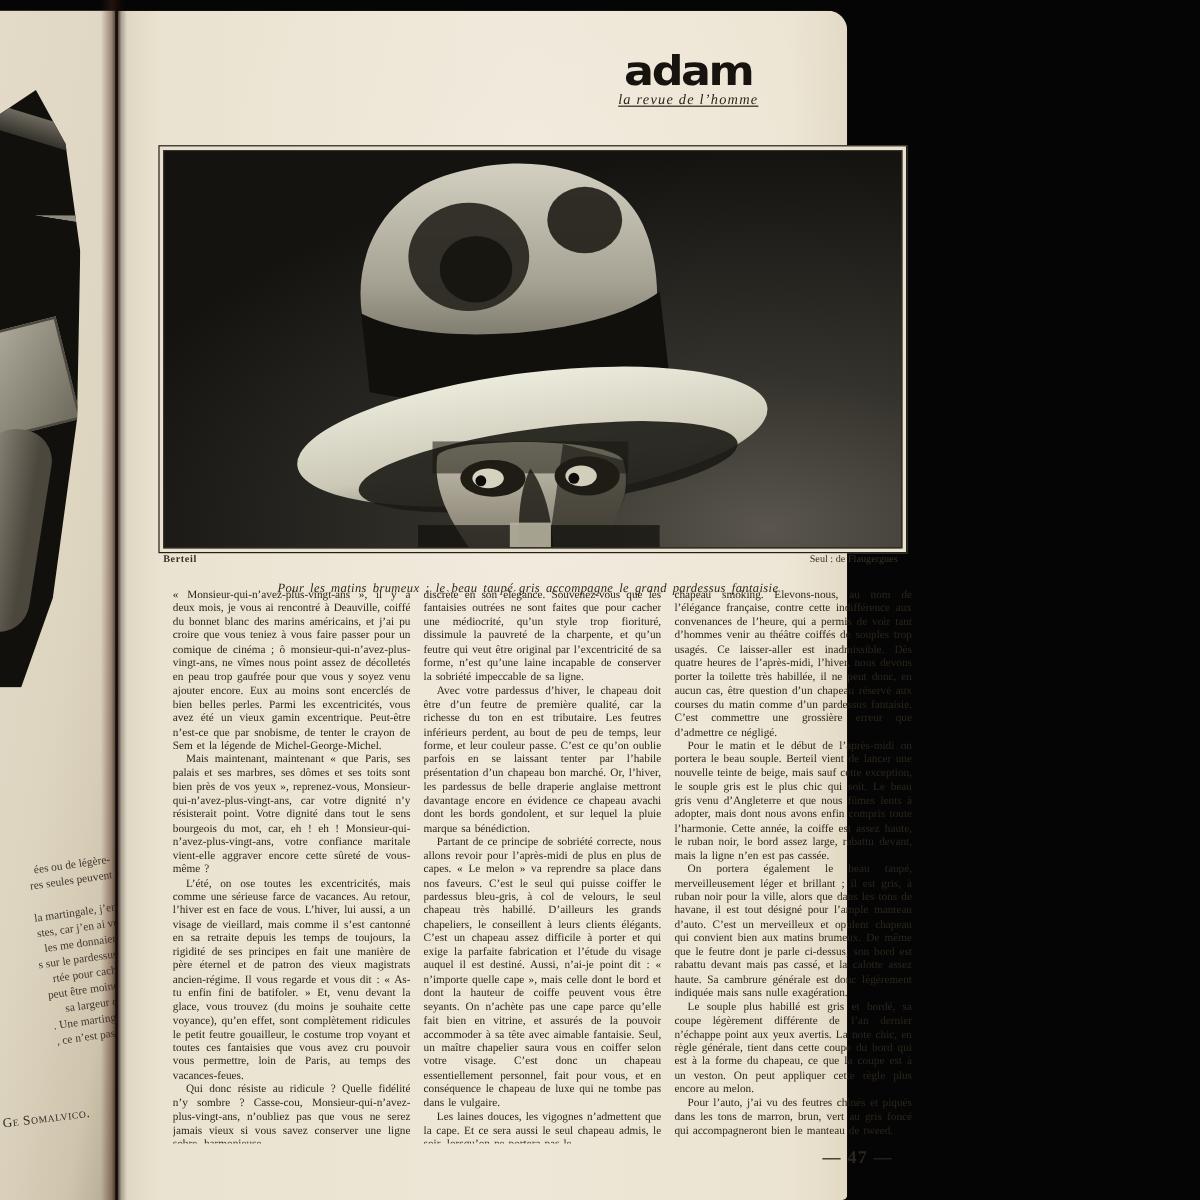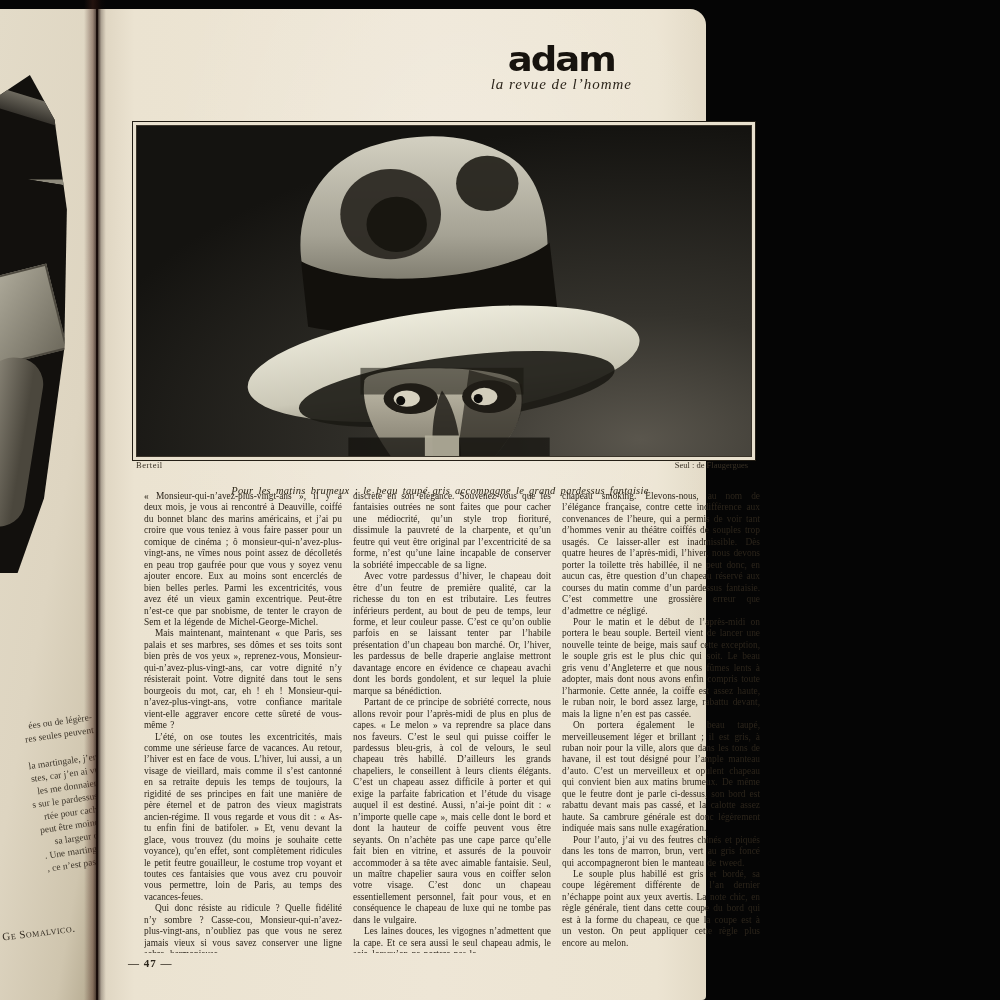--- a/index.html
+++ b/index.html
@@ -63,9 +63,10 @@
     transform:scaleY(.92);
   }
   .brand-tagline{
-    font-style:italic;font-size:15px;color:#2c251b;letter-spacing:1px;
+    font-style:italic;font-size:12px;color:#2c251b;letter-spacing:1px;
     margin-top:1px;text-align:right;
     font-family:"Liberation Serif", serif;
+    text-decoration:underline;
   }
   .page-title{
     position:absolute;top:78px;left:56px;width:640px;

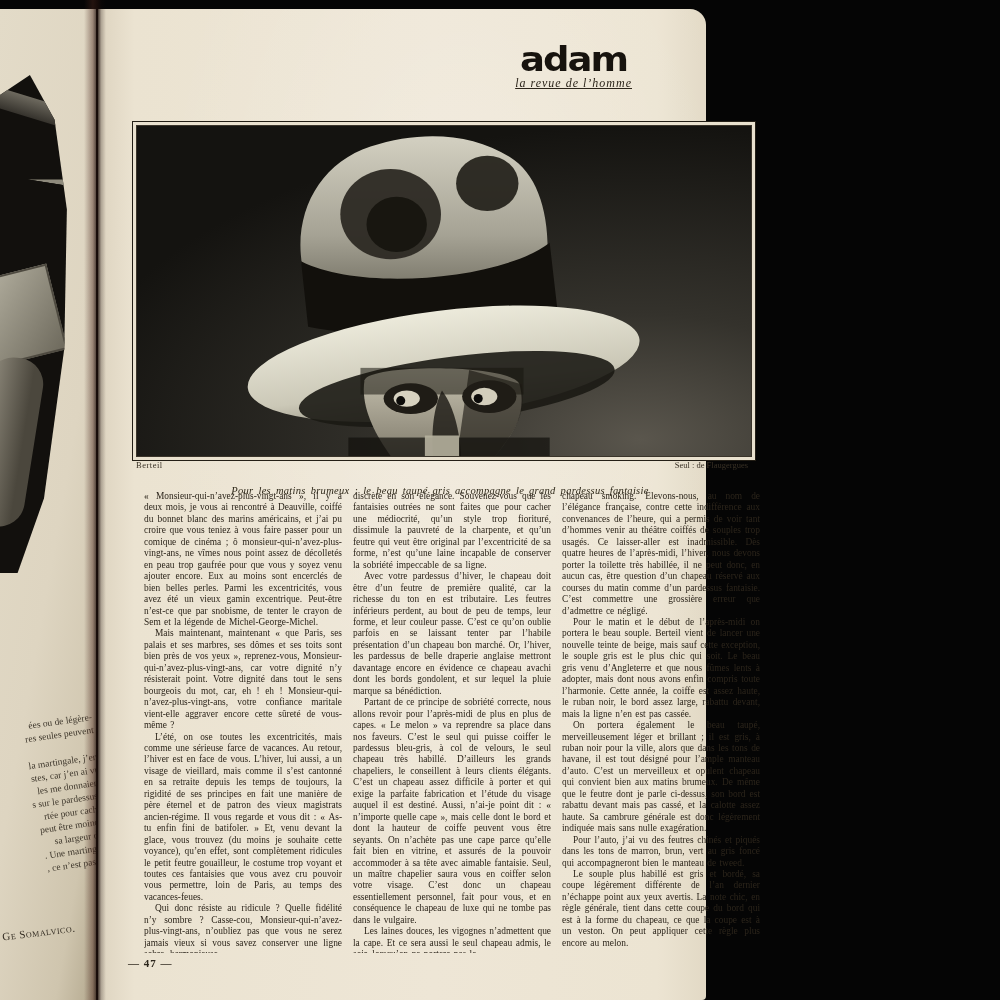--- a/index.html
+++ b/index.html
@@ -82,7 +82,7 @@
   .photo-inner{width:100%;height:100%;border:1px solid #3a342a;box-sizing:border-box;background:#151411;}
   .photo-inner svg{display:block;width:100%;height:100%;}
   .credits{position:absolute;left:36px;top:451px;width:616px;font-size:8.5px;color:#3a3226;}
-  .credit-left{position:absolute;left:2px;top:0;font-weight:normal;letter-spacing:.5px;}
+  .credit-left{position:absolute;left:2px;top:0;font-weight:bold;letter-spacing:.5px;}
   .credit-right{position:absolute;right:2px;top:0;}
   .caption{
     position:absolute;left:34px;top:476px;width:616px;text-align:center;

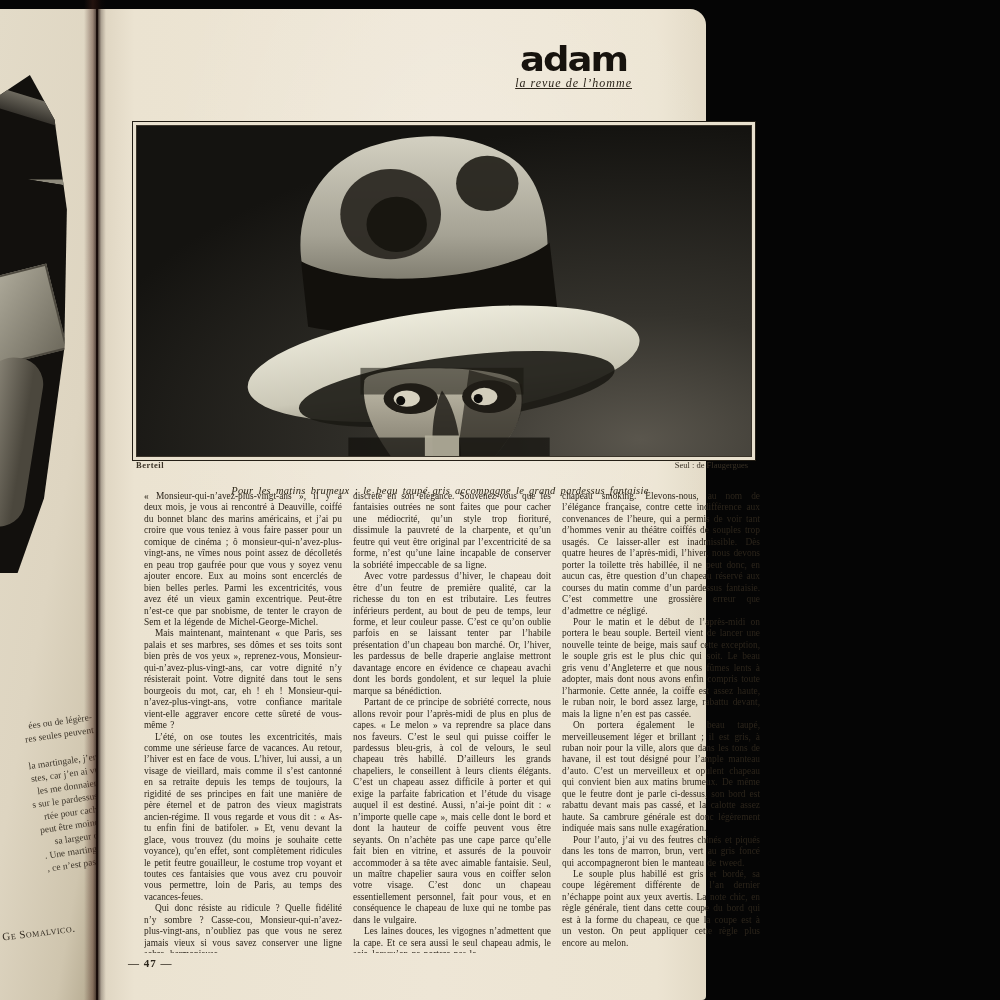--- a/index.html
+++ b/index.html
@@ -223,8 +223,8 @@
         <p class="para noindent">chapeau smoking. Elevons-nous, au nom de l’élégance française, contre cette indifférence aux convenances de l’heure, qui a permis de voir tant d’hommes venir au théâtre coiffés de souples trop usagés. Ce laisser-aller est inadmissible. Dès quatre heures de l’après-midi, l’hiver, nous devons porter la toilette très habillée, il ne peut donc, en aucun cas, être question d’un chapeau réservé aux courses du matin comme d’un pardessus fantaisie. C’est commettre une grossière erreur que d’admettre ce négligé.</p>
         <p class="para">Pour le matin et le début de l’après-midi on portera le beau souple. Berteil vient de lancer une nouvelle teinte de beige, mais sauf cette exception, le souple gris est le plus chic qui soit. Le beau gris venu d’Angleterre et que nous fûmes lents à adopter, mais dont nous avons enfin compris toute l’harmonie. Cette année, la coiffe est assez haute, le ruban noir, le bord assez large, rabattu devant, mais la ligne n’en est pas cassée.</p>
         <p class="para">On portera également le beau taupé, merveilleusement léger et brillant ; il est gris, à ruban noir pour la ville, alors que dans les tons de havane, il est tout désigné pour l’ample manteau d’auto. C’est un merveilleux et opulent chapeau qui convient bien aux matins brumeux. De même que le feutre dont je parle ci-dessus, son bord est rabattu devant mais pas cassé, et la calotte assez haute. Sa cambrure générale est donc légèrement indiquée mais sans nulle exagération.</p>
+        <p class="para">Le souple plus habillé est gris et bordé, sa coupe légèrement différente de l’an dernier n’échappe point aux yeux avertis. La note chic, en règle générale, tient dans cette coupe du bord qui est à la forme du chapeau, ce que la coupe est à un veston. On peut appliquer cette règle plus encore au melon.</p>
         <p class="para">Pour l’auto, j’ai vu des feutres chinés et piqués dans les tons de marron, brun, vert au gris foncé qui accompagneront bien le manteau de tweed.</p>
-        <p class="para">Le souple plus habillé est gris et bordé, sa coupe légèrement différente de l’an dernier n’échappe point aux yeux avertis. La note chic, en règle générale, tient dans cette coupe du bord qui est à la forme du chapeau, ce que la coupe est à un veston. On peut appliquer cette règle plus encore au melon.</p>
       </div>
   </div>
 

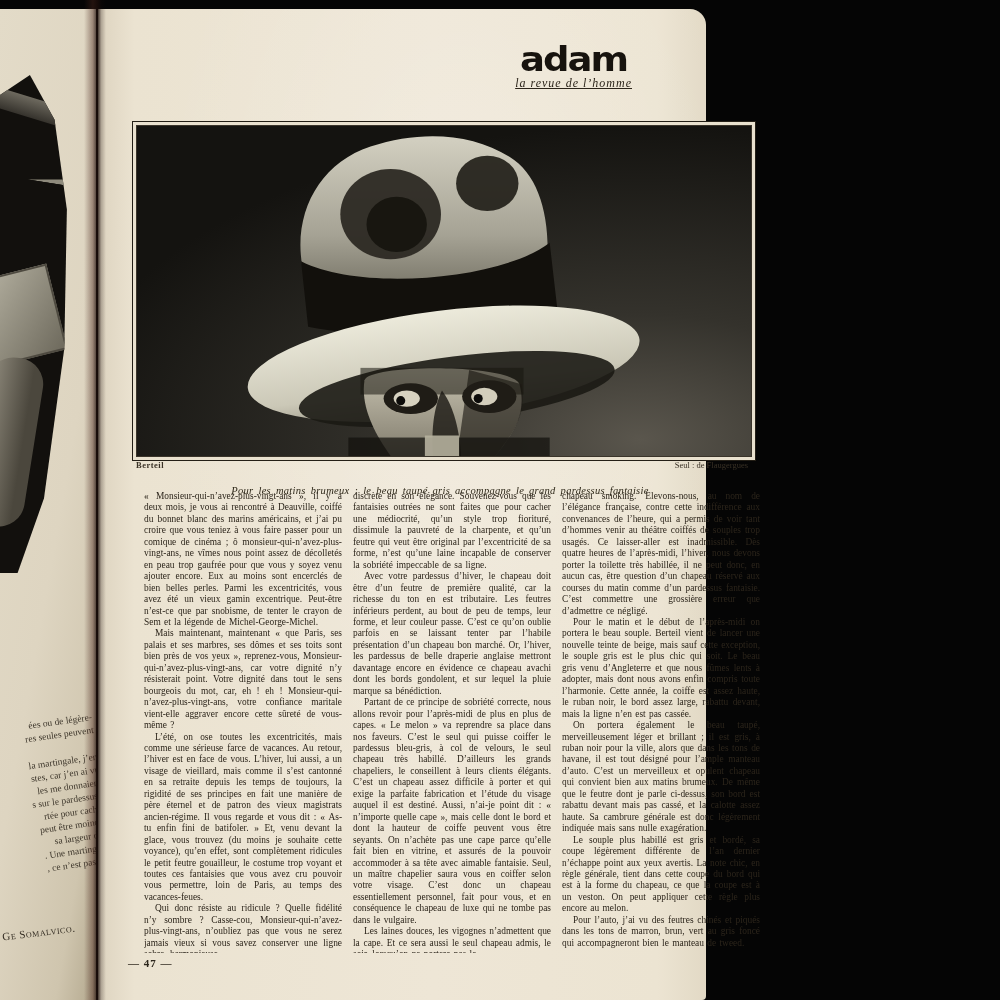--- a/index.html
+++ b/index.html
@@ -100,8 +100,8 @@
   }
   .para.noindent{text-indent:0;}
   .page-number{
-    position:absolute;left:30px;top:948px;width:616px;text-align:left;
-    font-size:11px;font-weight:bold;color:#2c261c;letter-spacing:1px;
+    position:absolute;left:30px;top:948px;width:616px;text-align:right;
+    font-size:15px;font-weight:bold;color:#2c261c;letter-spacing:1px;
   }
 </style>
 </head>

